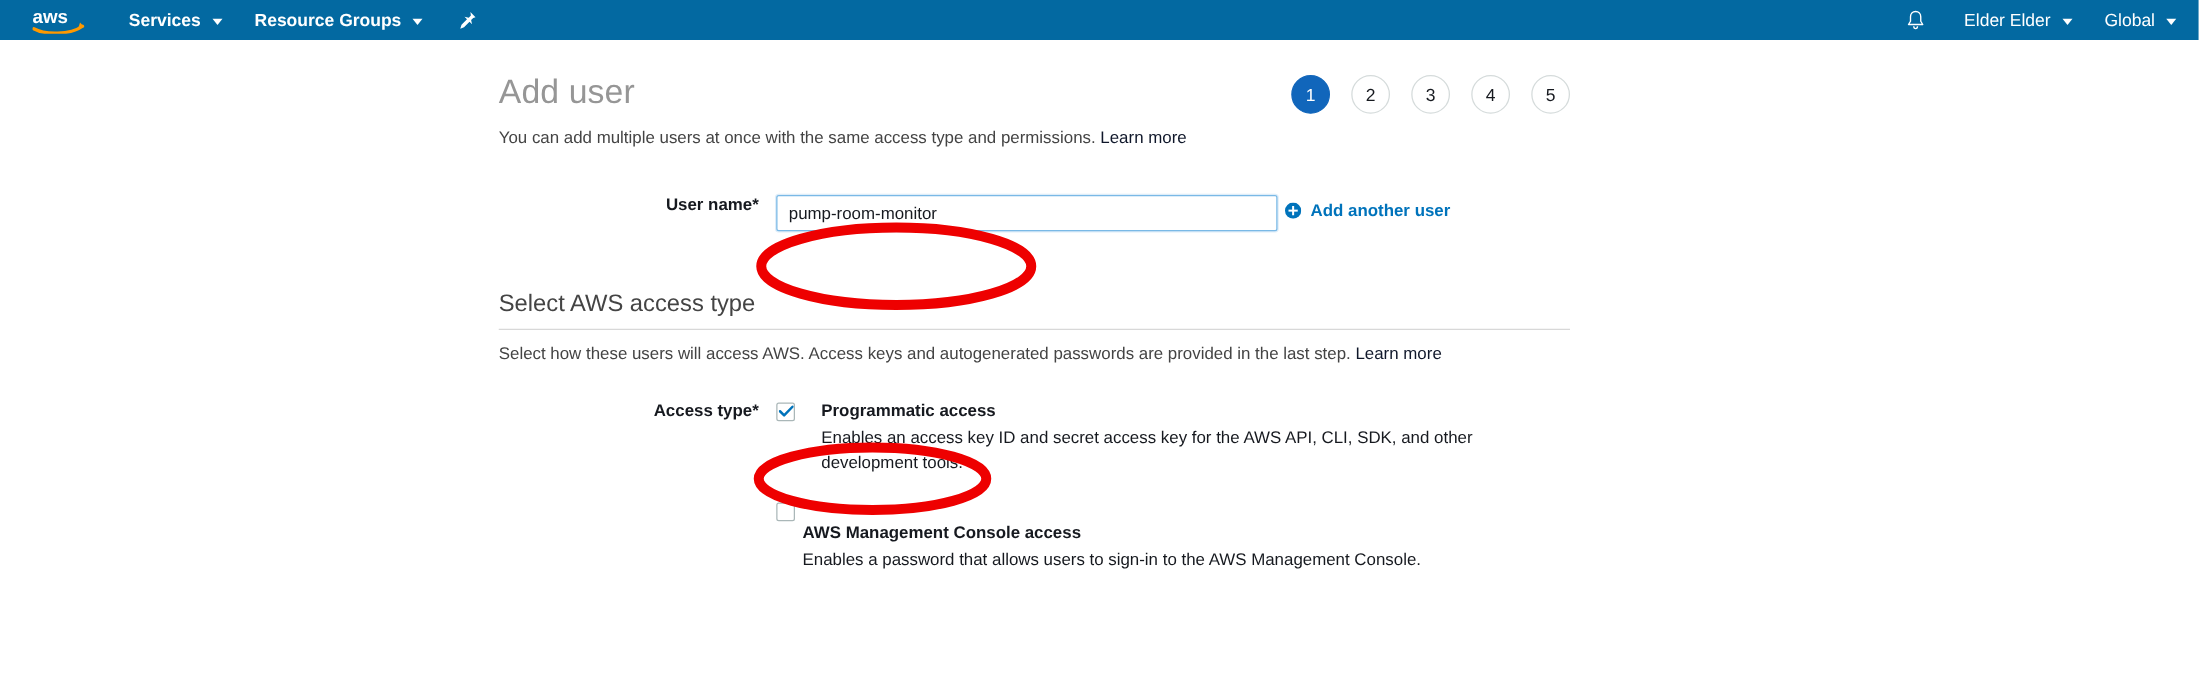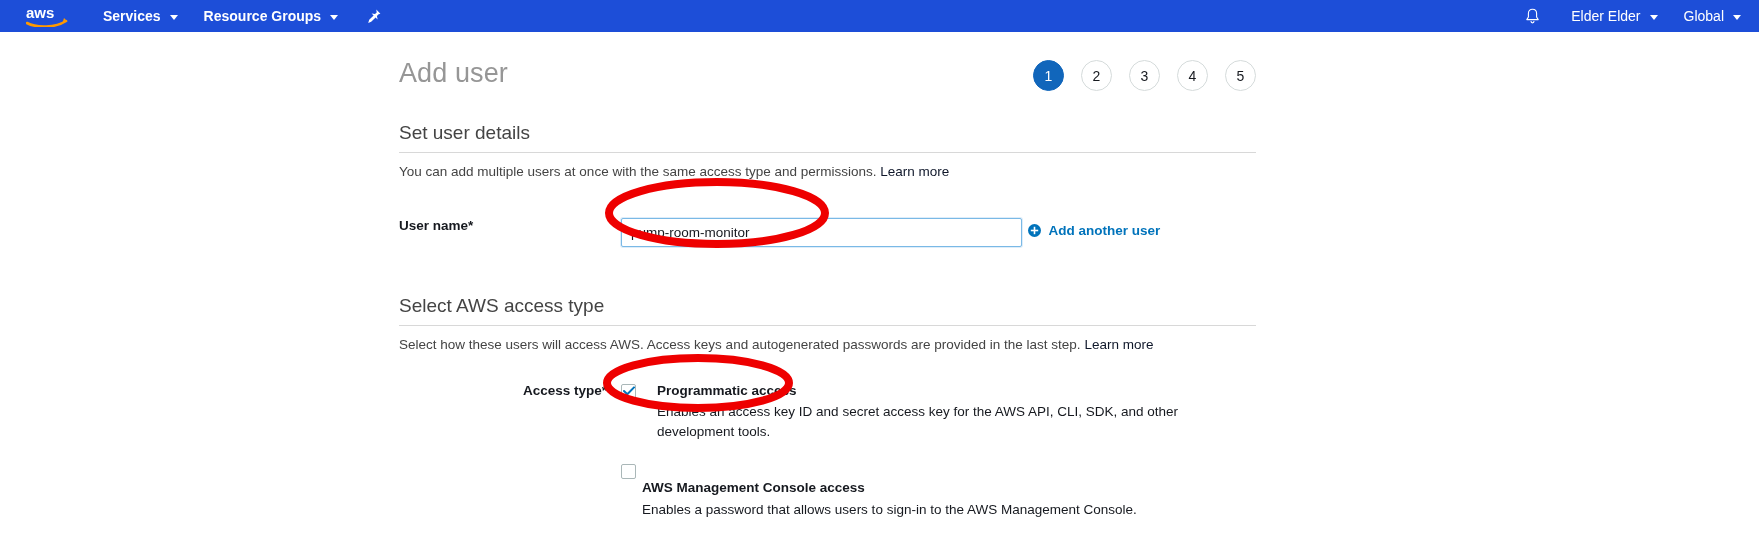--- a/index.html
+++ b/index.html
@@ -15,7 +15,7 @@
   
   .navbar {
     height: 32px;
-    background: #1d4ed8;
+    background: #0369a1;
     display: flex;
     align-items: stretch;
     color: #ffffff;

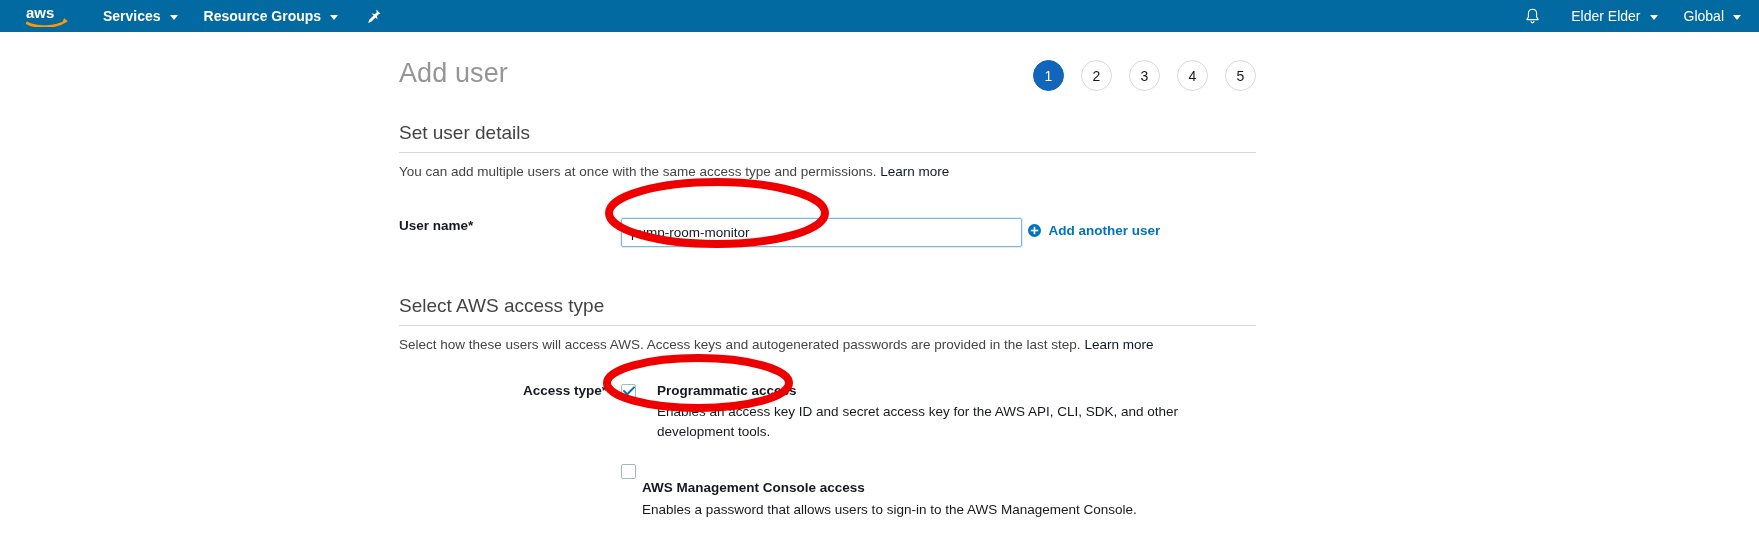--- a/index.html
+++ b/index.html
@@ -300,7 +300,6 @@
       </div>
     </div>
 
-    <h2 class="section-head sec1">Set user details</h2>
 
     <p class="section-desc">
       <span>You can add multiple users at once with the same access type and permissions.</span>

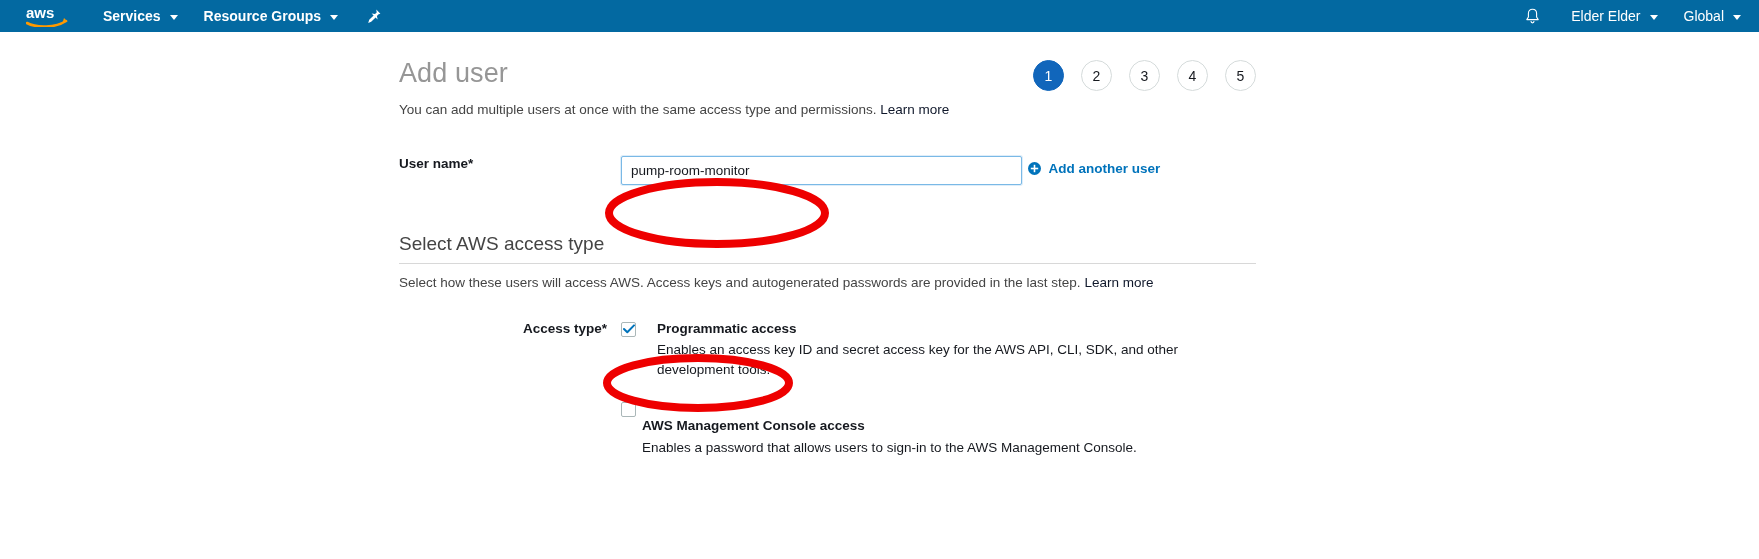--- a/index.html
+++ b/index.html
@@ -132,6 +132,7 @@
   }
   .form-label {
     width: 222px;
+    text-align: right;
     padding-right: 14px;
     font-size: 13.5px;
     font-weight: bold;

